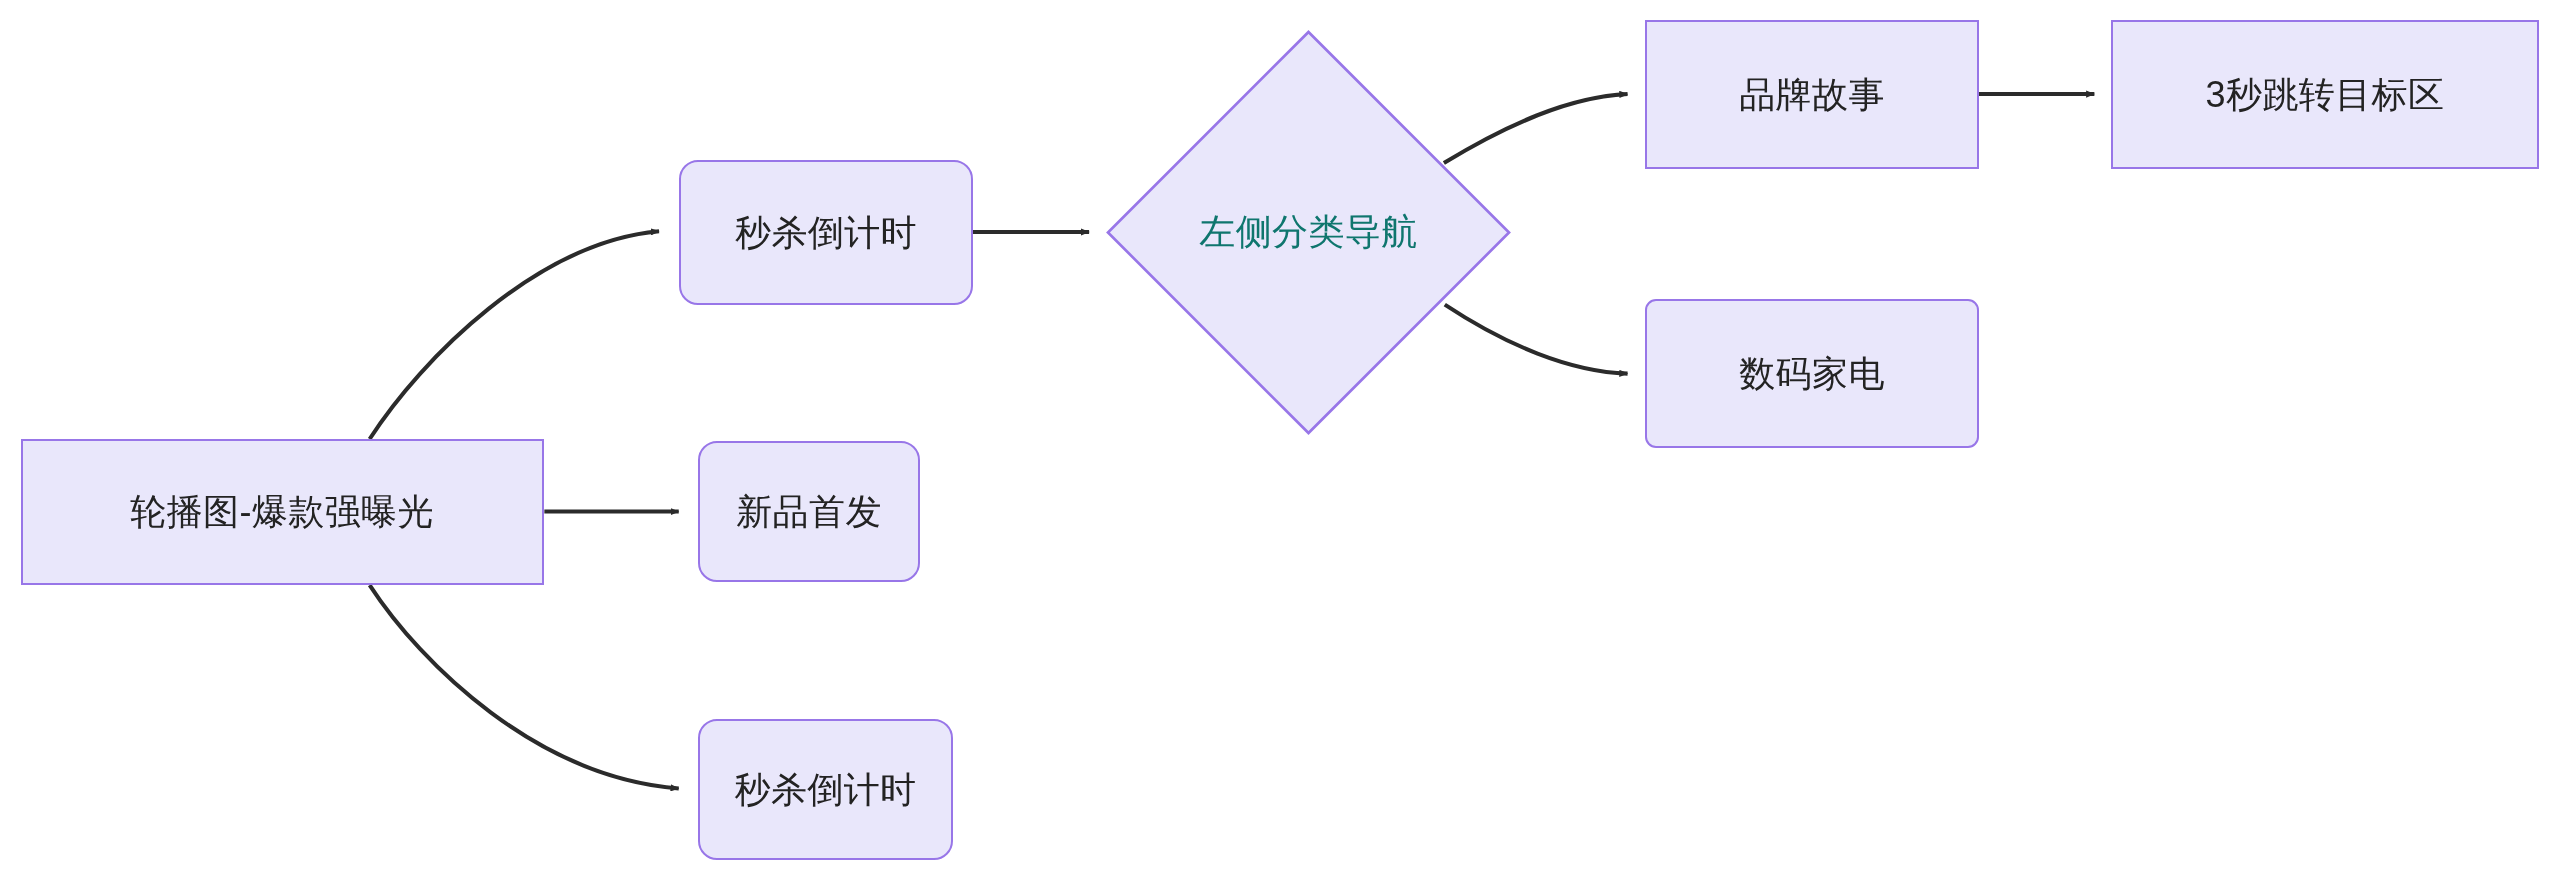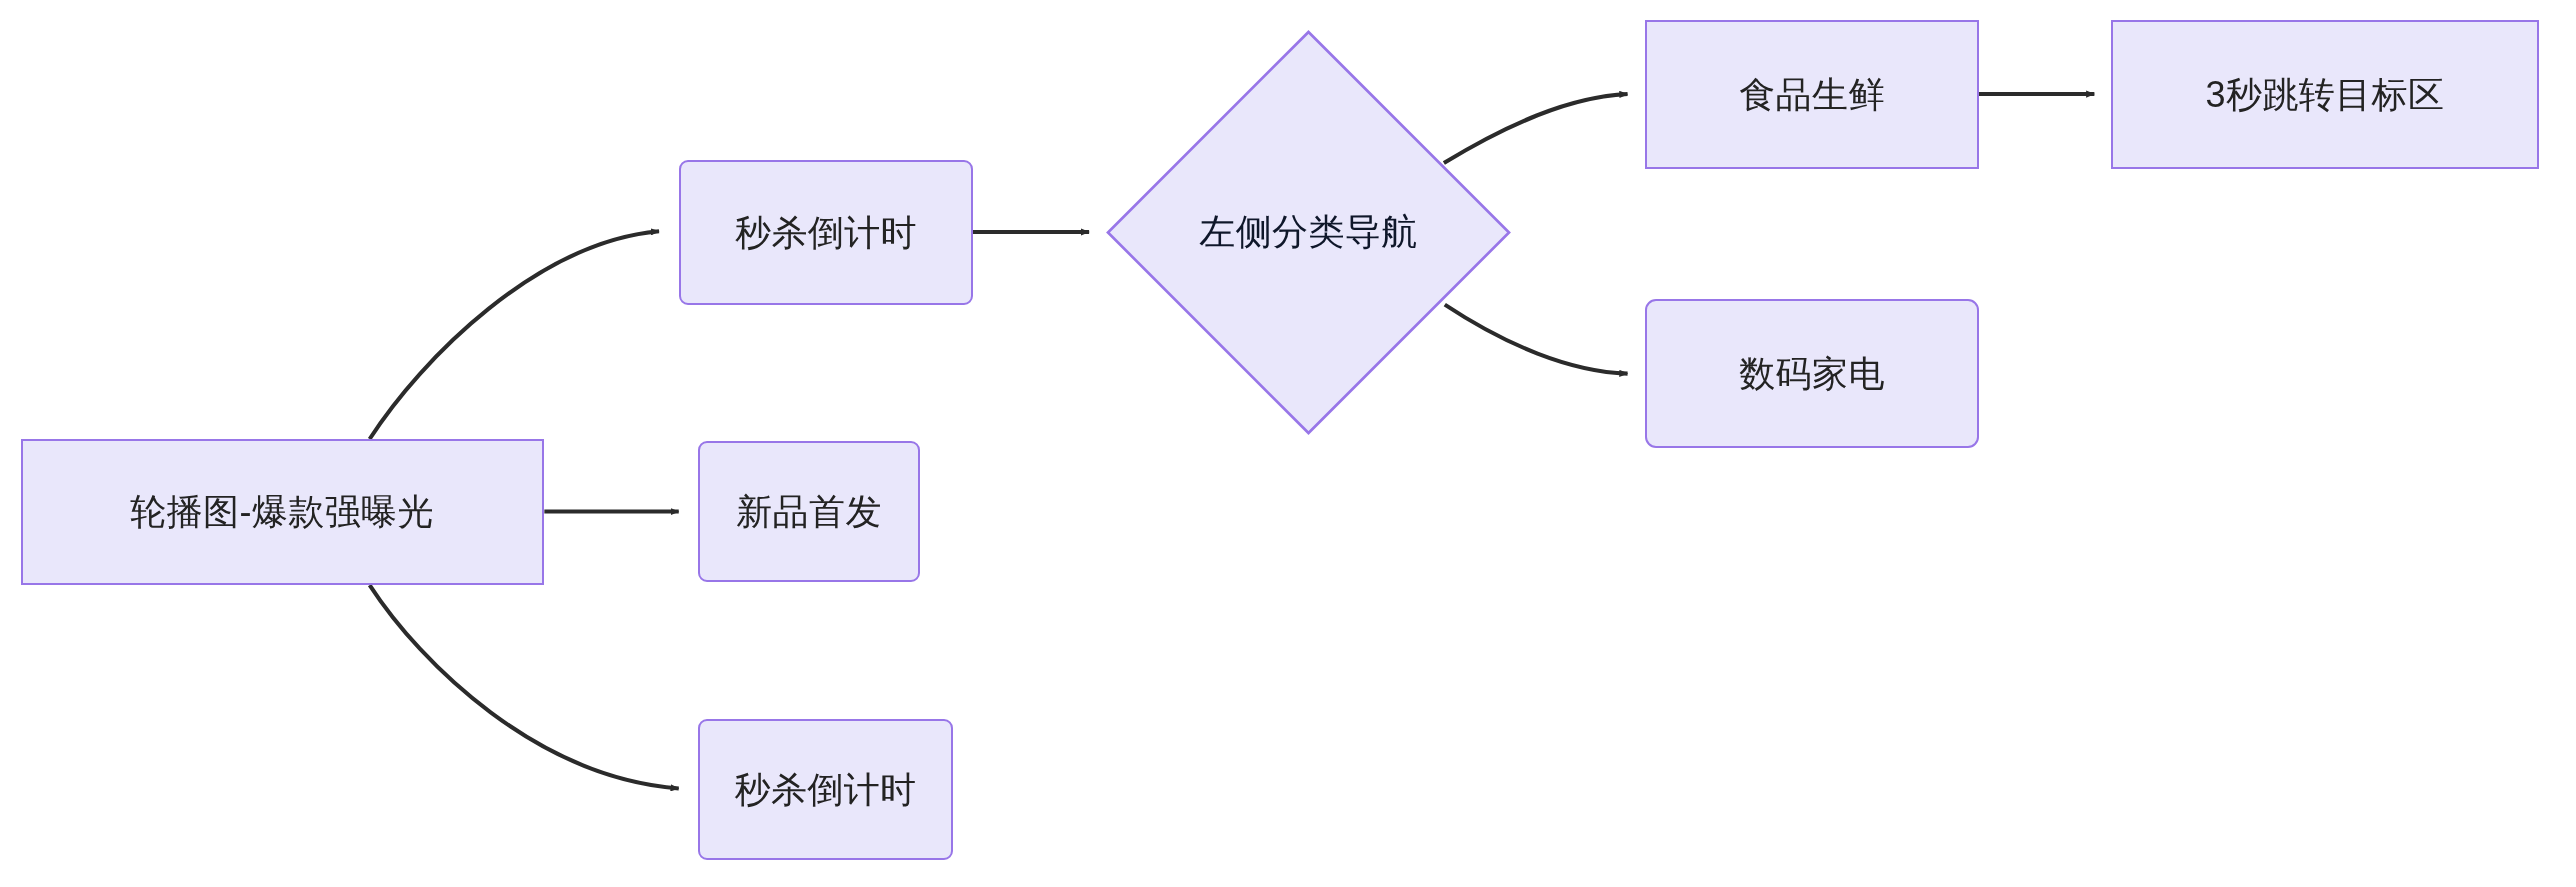--- a/index.html
+++ b/index.html
@@ -121,7 +121,7 @@
   </div>
 
   <div class="node sharp" id="node-food-fresh" style="left: 1645px; top: 20px; width: 334px; height: 149px;">
-    <span>食品生鲜</span>
+    <span>品牌故事</span>
   </div>
 
   <div class="node sharp" id="node-digital-appliance" style="left: 1645px; top: 299px; width: 334px; height: 149px; border-radius: 11px;">

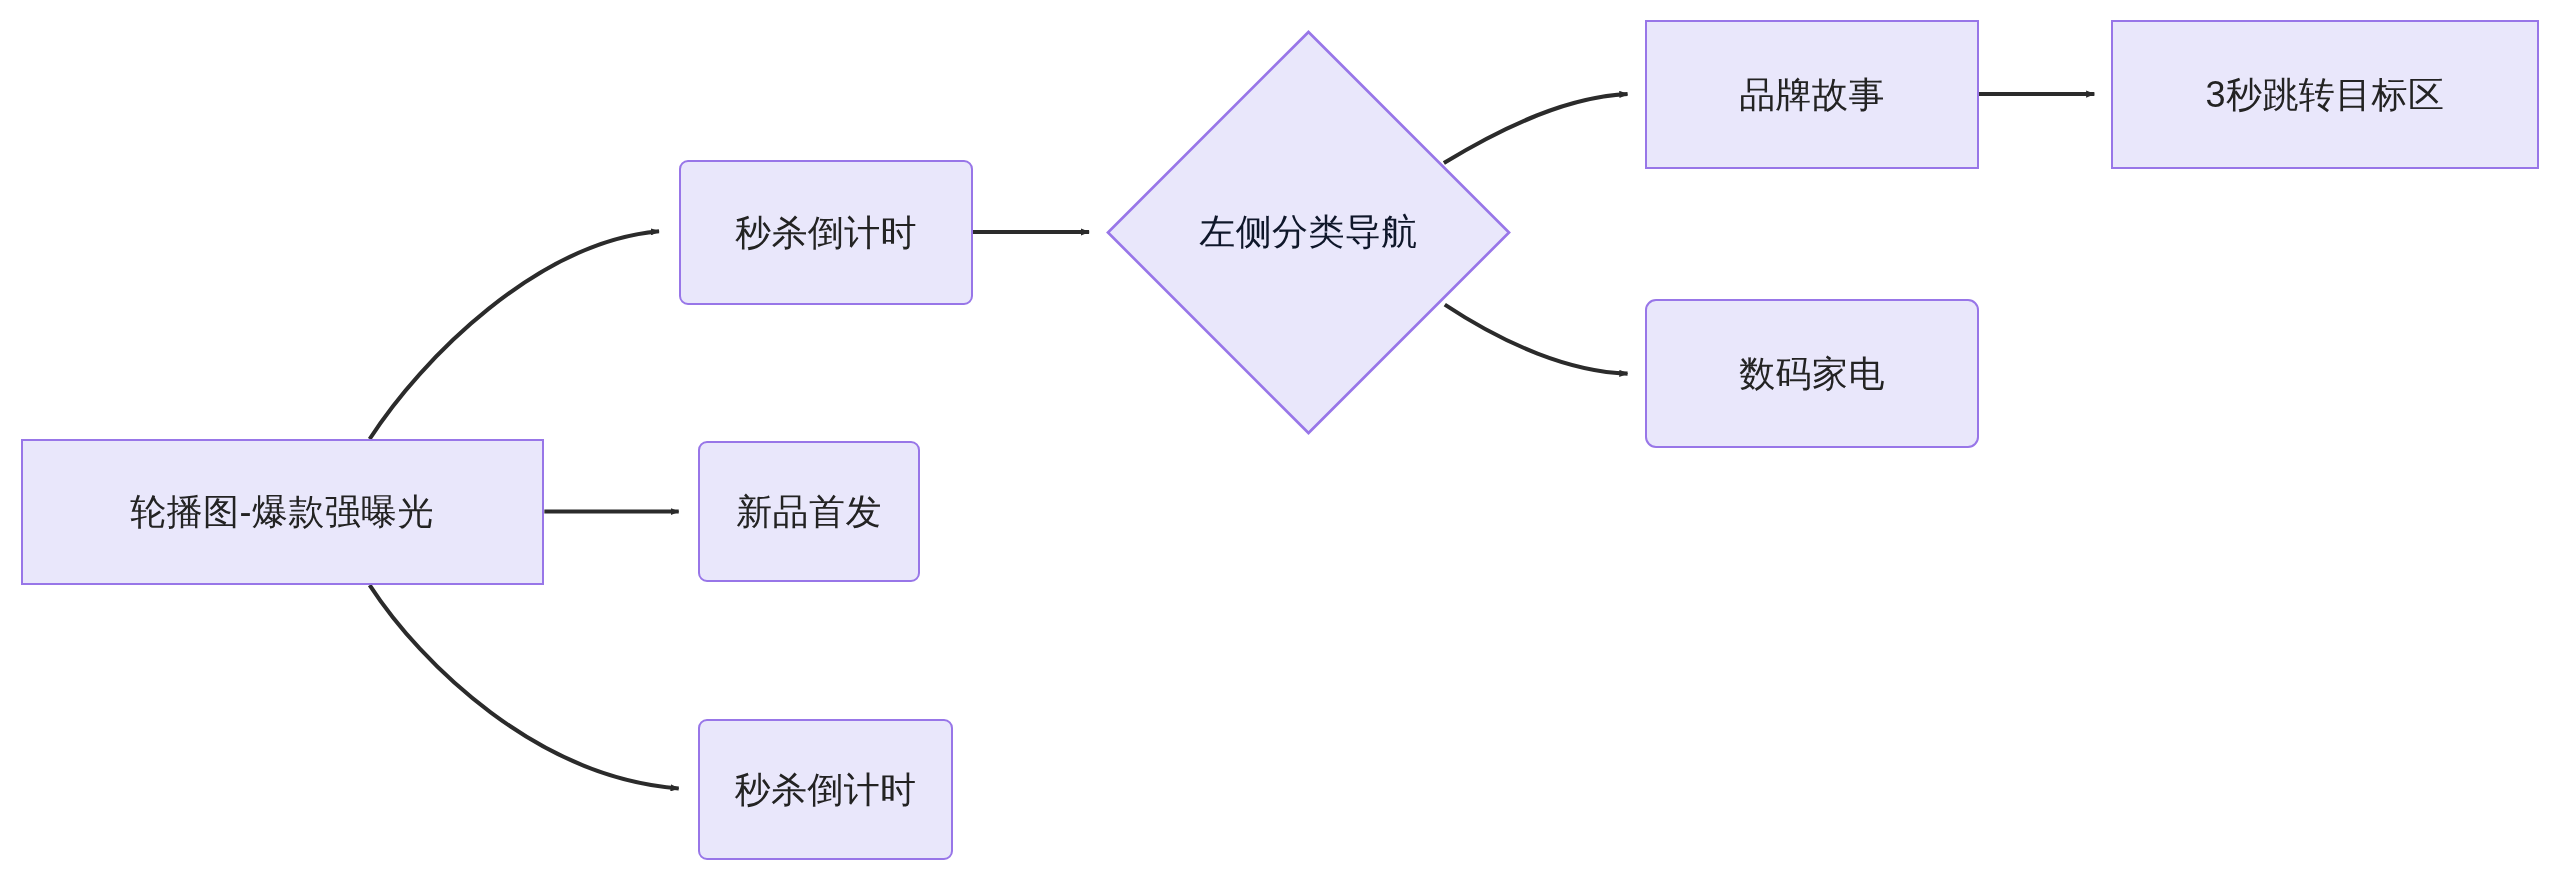--- a/index.html
+++ b/index.html
@@ -41,7 +41,7 @@
     z-index: 2;
   }
   .node.rounded {
-    border-radius: 9px;
+    border-radius: 19px;
   }
   .node.sharp {
     border-radius: 0;

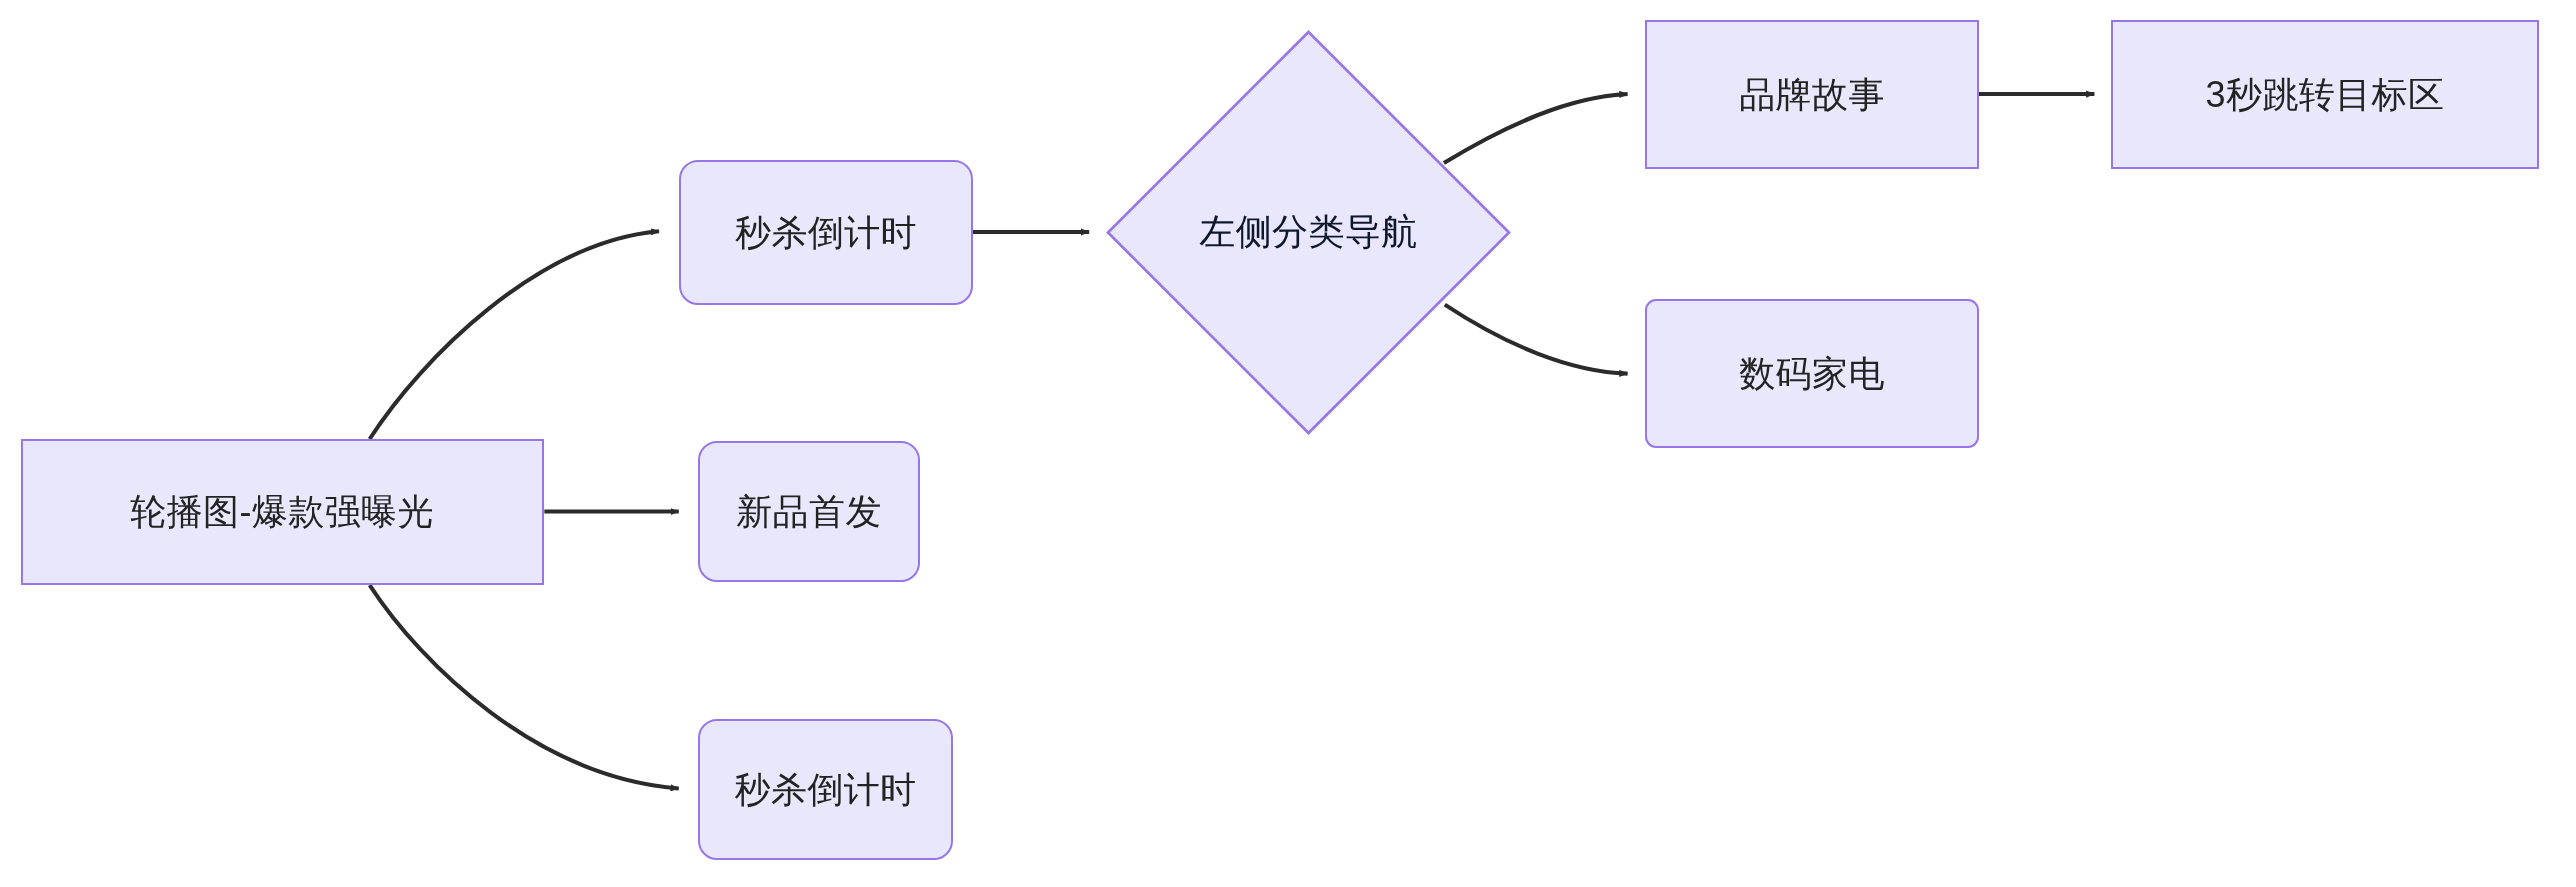--- a/index.html
+++ b/index.html
@@ -64,7 +64,7 @@
     display: flex;
     align-items: center;
     justify-content: center;
-    color: #0f172a;
+    color: #0f766e;
     font-size: 36px;
     white-space: nowrap;
     letter-spacing: 0.4px;

